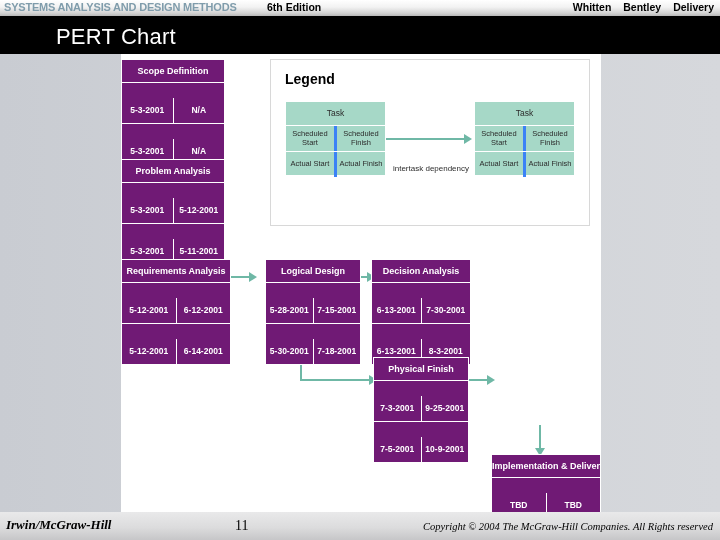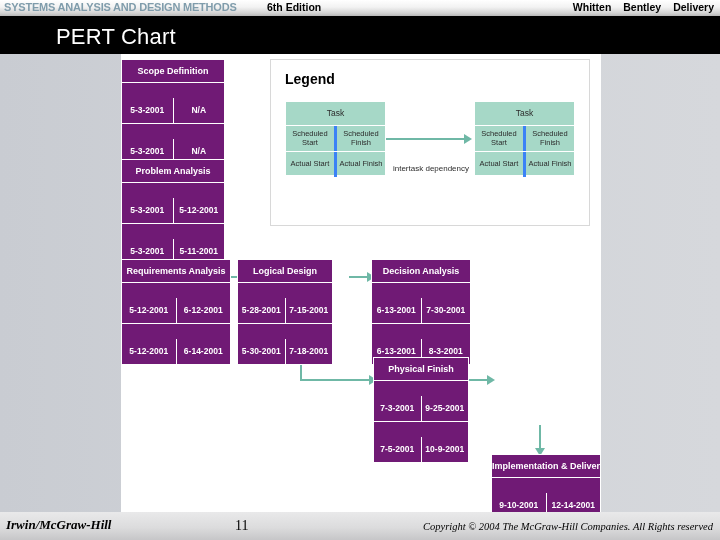--- a/index.html
+++ b/index.html
@@ -255,7 +255,7 @@
     </div>
   </div>
 
-  <div class="task" style="left:116px;top:205px;width:96px;">
+  <div class="task" style="left:144px;top:205px;width:96px;">
     <div class="thead">Logical Design</div>
     <div class="trow">
       <div class="tcell">5-28-2001</div>

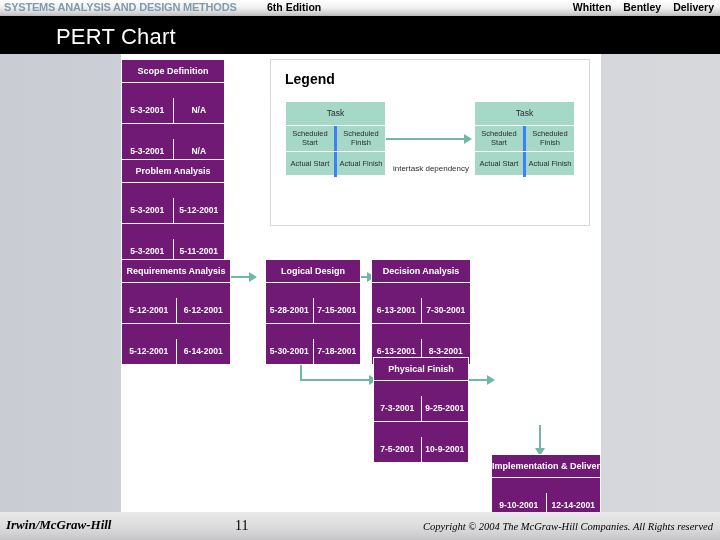--- a/index.html
+++ b/index.html
@@ -295,10 +295,6 @@
   <div class="task" style="left:370px;top:400px;width:110px;">
     <div class="thead">Implementation &amp; Delivery</div>
     <div class="trow">
-      <div class="tcell">9-10-2001</div>
-      <div class="tcell">12-14-2001</div>
-    </div>
-    <div class="trow">
       <div class="tcell">TBD</div>
       <div class="tcell">TBD</div>
     </div>

